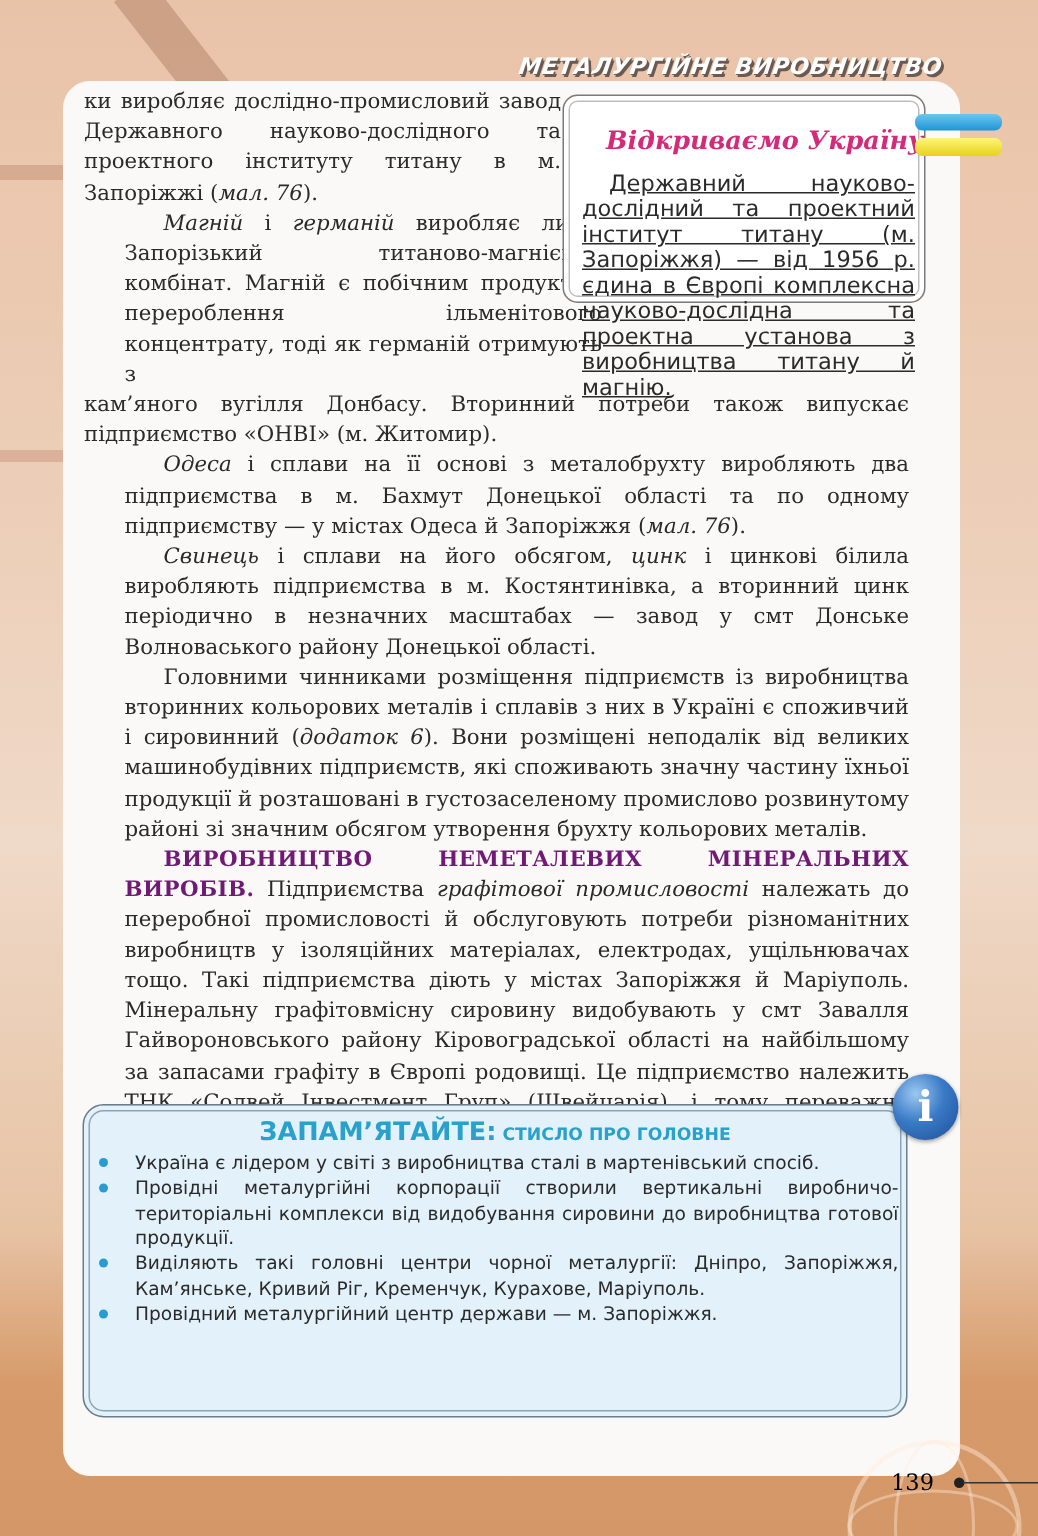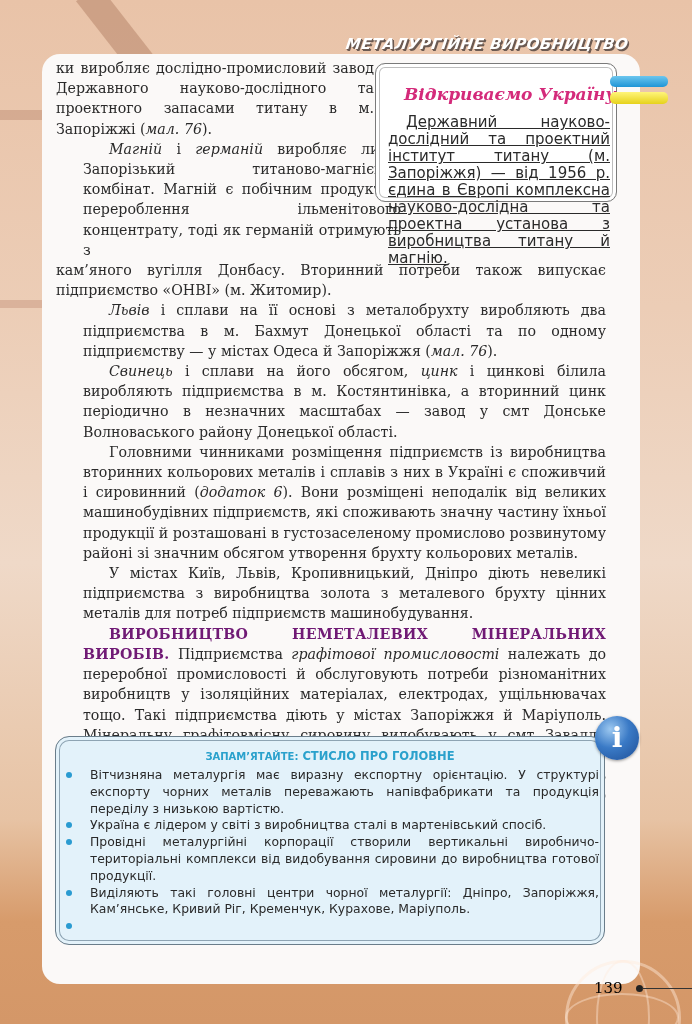--- a/index.html
+++ b/index.html
@@ -110,7 +110,7 @@
 <div class="page"></div>
 
 <div class="main-text">
-  <p class="narrow"><span>ки виробляє дослідно-промисловий завод Державного науково-дослідного та проектного запасами титану в м. Запоріжжі (</span><em>мал. 76</em><span>).</span></p>
+  <p class="narrow"><span>ки виробляє дослідно-промисловий завод Державного науково-дослідного та проектного інституту титану в м. Запоріжжі (</span><em>мал. 76</em><span>).</span></p>
   <p class="indent narrow"><em>Магній</em><span> і </span><em>германій</em><span> виробляє лише Запорізький титаново-магнієвий комбінат. Магній є побічним продуктом перероблення ільменітового концентрату, тоді як германій отримують з</span></p>
   <p><span>кам’яного вугілля Донбасу. Вторинний потреби також випускає підприємство «ОНВІ» (м. Житомир).</span></p>
   <p class="indent"><em>Львів</em><span> і сплави на її основі з металобрухту виробляють два підприємства в м. Бахмут Донецької області та по одному підприємству — у містах Одеса й Запоріжжя (</span><em>мал. 76</em><span>).</span></p>

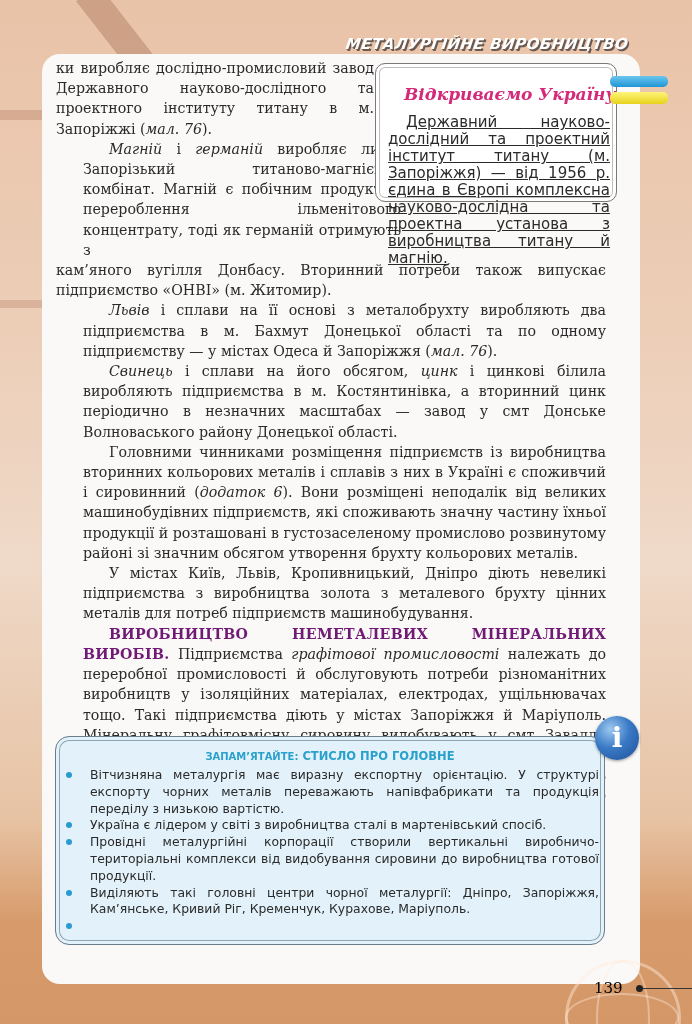--- a/index.html
+++ b/index.html
@@ -113,7 +113,7 @@
   <p class="narrow"><span>ки виробляє дослідно-промисловий завод Державного науково-дослідного та проектного інституту титану в м. Запоріжжі (</span><em>мал. 76</em><span>).</span></p>
   <p class="indent narrow"><em>Магній</em><span> і </span><em>германій</em><span> виробляє лише Запорізький титаново-магнієвий комбінат. Магній є побічним продуктом перероблення ільменітового концентрату, тоді як германій отримують з</span></p>
   <p><span>кам’яного вугілля Донбасу. Вторинний потреби також випускає підприємство «ОНВІ» (м. Житомир).</span></p>
-  <p class="indent"><em>Львів</em><span> і сплави на її основі з металобрухту виробляють два підприємства в м. Бахмут Донецької області та по одному підприємству — у містах Одеса й Запоріжжя (</span><em>мал. 76</em><span>).</span></p>
+  <p class="indent"><em>Одеса</em><span> і сплави на її основі з металобрухту виробляють два підприємства в м. Бахмут Донецької області та по одному підприємству — у містах Одеса й Запоріжжя (</span><em>мал. 76</em><span>).</span></p>
   <p class="indent"><em>Свинець</em><span> і сплави на його обсягом, </span><em>цинк</em><span> і цинкові білила виробляють підприємства в м. Костянтинівка, а вторинний цинк періодично в незначних масштабах — завод у смт Донське Волноваського району Донецької області.</span></p>
   <p class="indent"><span>Головними чинниками розміщення підприємств із виробництва вторинних кольорових металів і сплавів з них в Україні є споживчий і сировинний (</span><em>додаток 6</em><span>). Вони розміщені неподалік від великих машинобудівних підприємств, які споживають значну частину їхньої продукції й розташовані в густозаселеному промислово розвинутому районі зі значним обсягом утворення брухту кольорових металів.</span></p>
   <p class="indent"><span>У містах Київ, Львів, Кропивницький, Дніпро діють невеликі підприємства з виробництва золота з металевого брухту цінних металів для потреб підприємств машинобудування.</span></p>

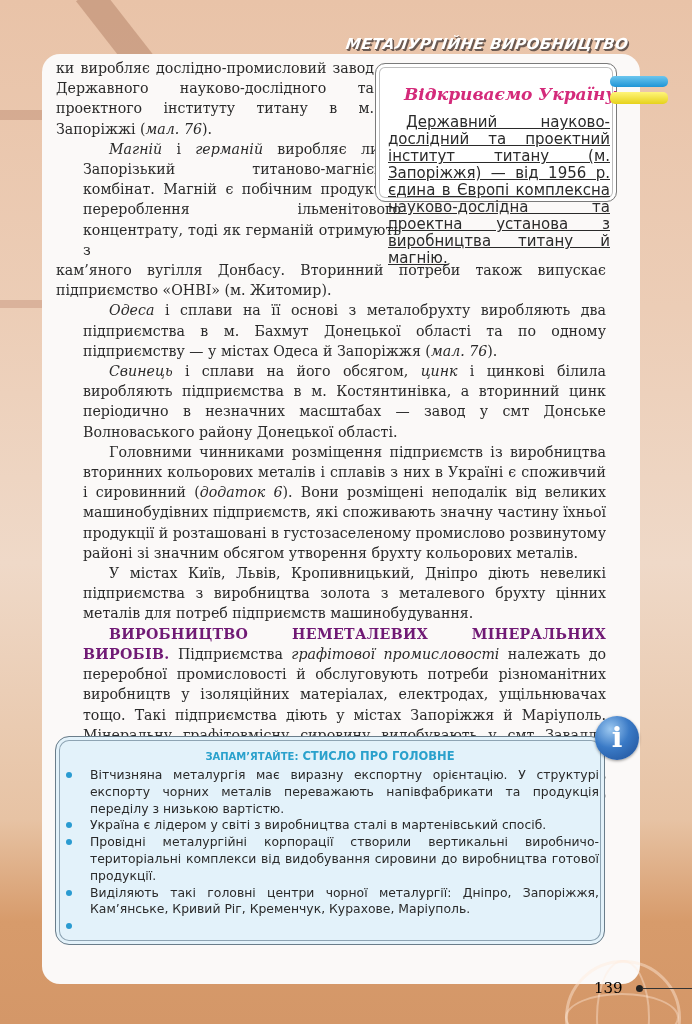--- a/index.html
+++ b/index.html
@@ -116,7 +116,6 @@
   <p class="indent"><em>Одеса</em><span> і сплави на її основі з металобрухту виробляють два підприємства в м. Бахмут Донецької області та по одному підприємству — у містах Одеса й Запоріжжя (</span><em>мал. 76</em><span>).</span></p>
   <p class="indent"><em>Свинець</em><span> і сплави на його обсягом, </span><em>цинк</em><span> і цинкові білила виробляють підприємства в м. Костянтинівка, а вторинний цинк періодично в незначних масштабах — завод у смт Донське Волноваського району Донецької області.</span></p>
   <p class="indent"><span>Головними чинниками розміщення підприємств із виробництва вторинних кольорових металів і сплавів з них в Україні є споживчий і сировинний (</span><em>додаток 6</em><span>). Вони розміщені неподалік від великих машинобудівних підприємств, які споживають значну частину їхньої продукції й розташовані в густозаселеному промислово розвинутому районі зі значним обсягом утворення брухту кольорових металів.</span></p>
-  <p class="indent"><span>У містах Київ, Львів, Кропивницький, Дніпро діють невеликі підприємства з виробництва золота з металевого брухту цінних металів для потреб підприємств машинобудування.</span></p>
   <p class="indent"><span class="section-heading">ВИРОБНИЦТВО НЕМЕТАЛЕВИХ МІНЕРАЛЬНИХ ВИРОБІВ.</span><span> Підприємства </span><em>графітової промисловості</em><span> належать до переробної промисловості й обслуговують потреби різноманітних виробництв у ізоляційних матеріалах, електродах, ущільнювачах тощо. Такі підприємства діють у містах Запоріжжя й Маріуполь. Мінеральну графітовмісну сировину видобувають у смт Завалля Гайвороновського району Кіровоградської області на найбільшому за запасами графіту в Європі родовищі. Це підприємство належить ТНК «Солвей Інвестмент Груп» (Швейцарія), і тому переважно експортує свою продукцію (</span><em>мал. 76</em><span>).</span></p>
 </div>
 

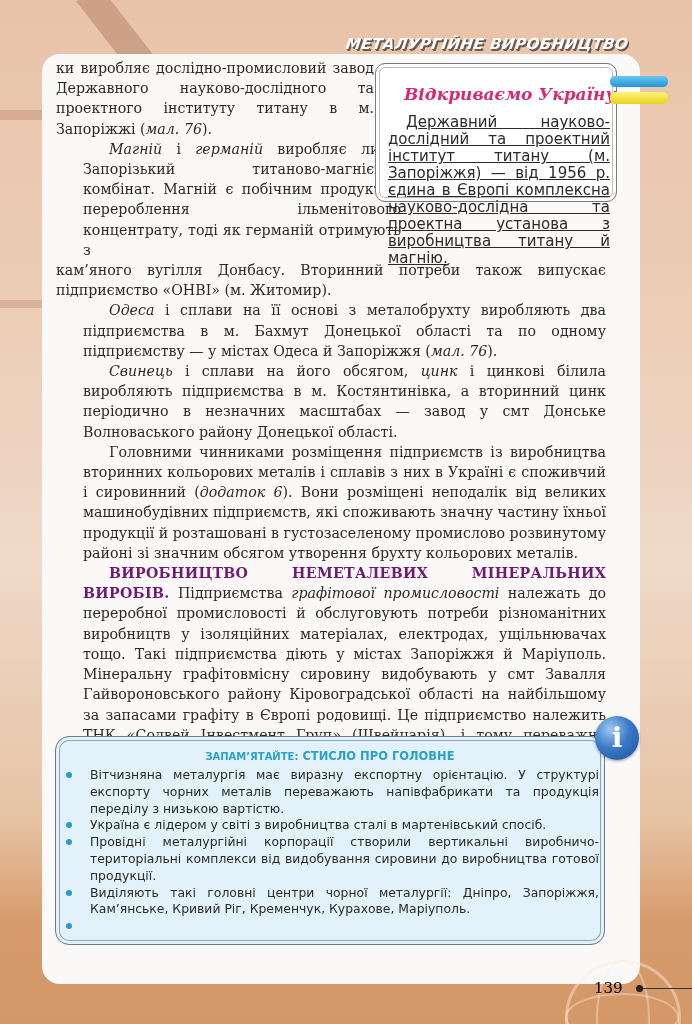--- a/index.html
+++ b/index.html
@@ -65,7 +65,7 @@
     position: absolute; top: 8px; left: 0; right: 0; text-align: center;
     font-family: "DejaVu Sans", sans-serif; color: #2aa1cc; font-weight: bold;
   }
-  .summary-title .big { font-size: 10px; }
+  .summary-title .big { font-size: 17px; }
   .summary-title .small { font-size: 11.5px; }
   .summary ul { list-style: none; margin: 0; padding: 0; position: absolute; left: 8px; top: 30px; width: 535px; }
   .summary li {

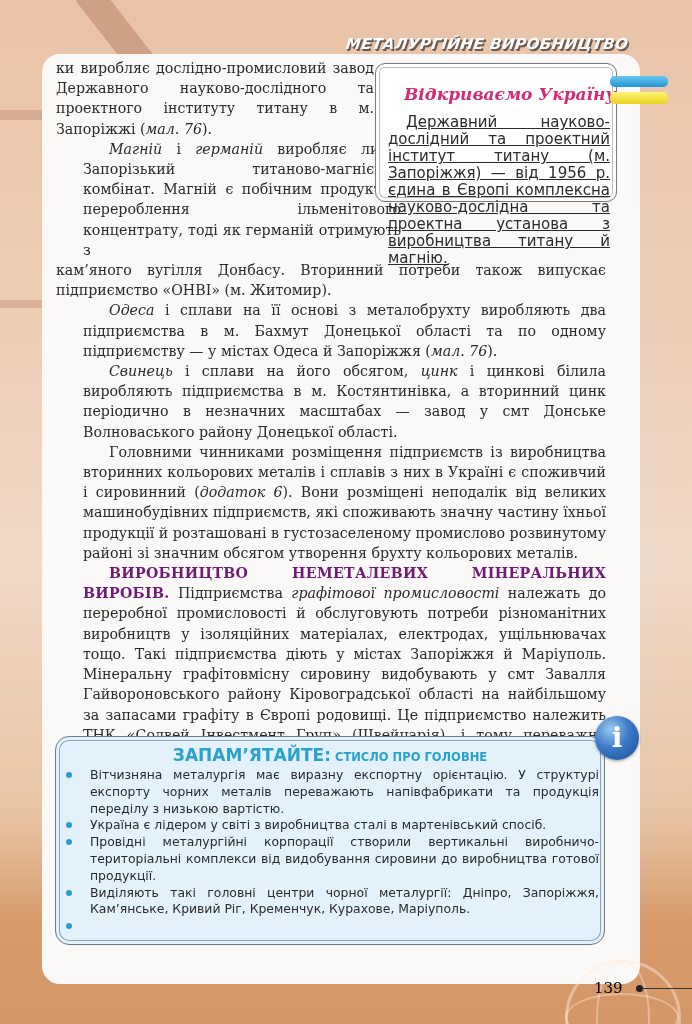--- a/index.html
+++ b/index.html
@@ -133,7 +133,6 @@
     <span class="big">ЗАПАМ’ЯТАЙТЕ:</span><span class="small"> СТИСЛО ПРО ГОЛОВНЕ</span>
   </div>
   <ul>
-    <li><span class="bullet"></span><span>Вітчизняна металургія має виразну експортну орієнтацію. У структурі експорту чорних металів переважають напівфабрикати та продукція переділу з низькою вартістю.</span></li>
     <li><span class="bullet"></span><span>Україна є лідером у світі з виробництва сталі в мартенівський спосіб.</span></li>
     <li><span class="bullet"></span><span>Провідні металургійні корпорації створили вертикальні виробничо-територіальні комплекси від видобування сировини до виробництва готової продукції.</span></li>
     <li><span class="bullet"></span><span>Виділяють такі головні центри чорної металургії: Дніпро, Запоріжжя, Кам’янське, Кривий Ріг, Кременчук, Курахове, Маріуполь.</span></li>

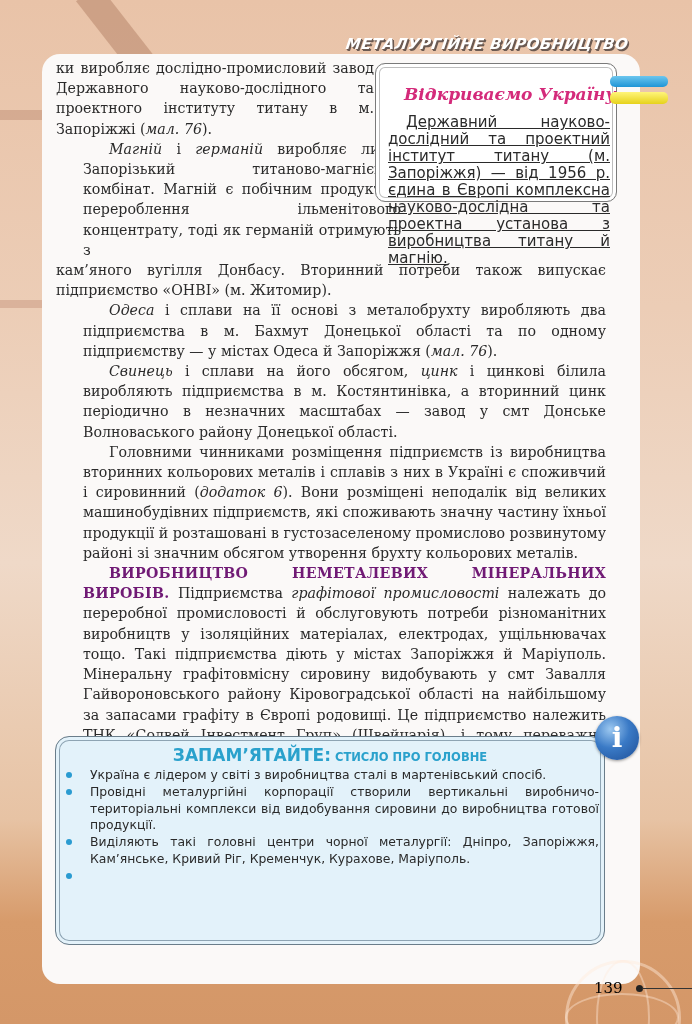--- a/index.html
+++ b/index.html
@@ -136,7 +136,7 @@
     <li><span class="bullet"></span><span>Україна є лідером у світі з виробництва сталі в мартенівський спосіб.</span></li>
     <li><span class="bullet"></span><span>Провідні металургійні корпорації створили вертикальні виробничо-територіальні комплекси від видобування сировини до виробництва готової продукції.</span></li>
     <li><span class="bullet"></span><span>Виділяють такі головні центри чорної металургії: Дніпро, Запоріжжя, Кам’янське, Кривий Ріг, Кременчук, Курахове, Маріуполь.</span></li>
-    <li><span class="bullet"></span></li>
+    <li><span class="bullet"></span><span>Провідний металургійний центр держави — м. Запоріжжя.</span></li>
   </ul>
 </div>
 <div class="info-icon">i</div>

